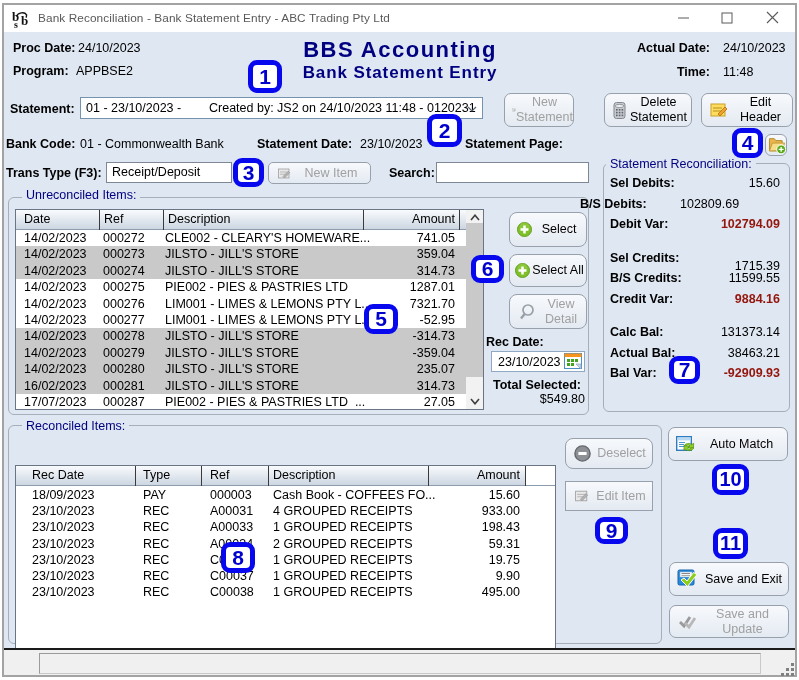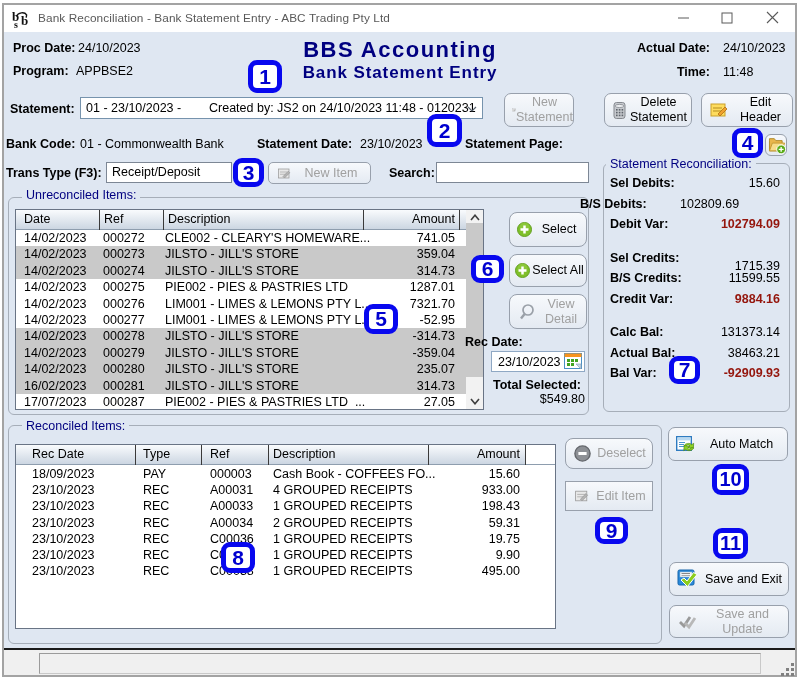--- a/index.html
+++ b/index.html
@@ -287,7 +287,7 @@
   </svg>
   <div class="lbl">View<br>Detail</div>
 </div>
-<div class="abs b t12" style="left:465px; top:335px;">Rec Date:</div>
+<div class="abs b t12" style="left:486px; top:335px;">Rec Date:</div>
 <div class="inp" style="left:491px; top:351px; width:94px; height:21px; border-color:#8fa8c4;">
   <span class="abs" style="left:6px; top:3px;">23/10/2023</span>
 </div>

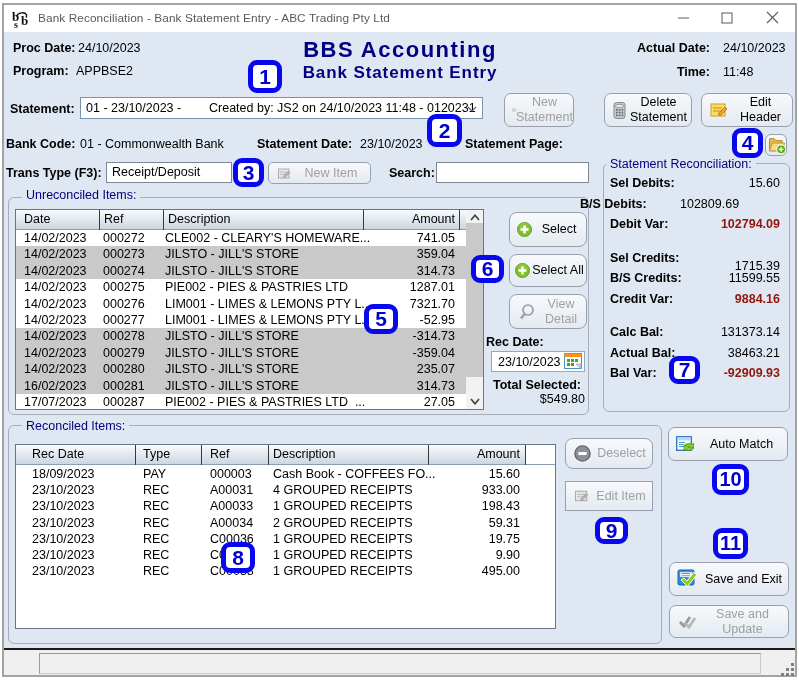--- a/index.html
+++ b/index.html
@@ -330,7 +330,7 @@
 <div class="fs" style="left:8px; top:425px; width:654px; height:219px;"></div>
 <div class="fstitle" style="left:22px; top:419px;">Reconciled Items:</div>
 
-<div class="tbl" style="left:15px; top:444px; width:541px; height:185px;">
+<div class="tbl" style="left:15px; top:465px; width:541px; height:185px;">
   <div class="thead">
     <div class="ht" style="left:16px;">Rec Date</div>
     <div class="ht" style="left:127px;">Type</div>

